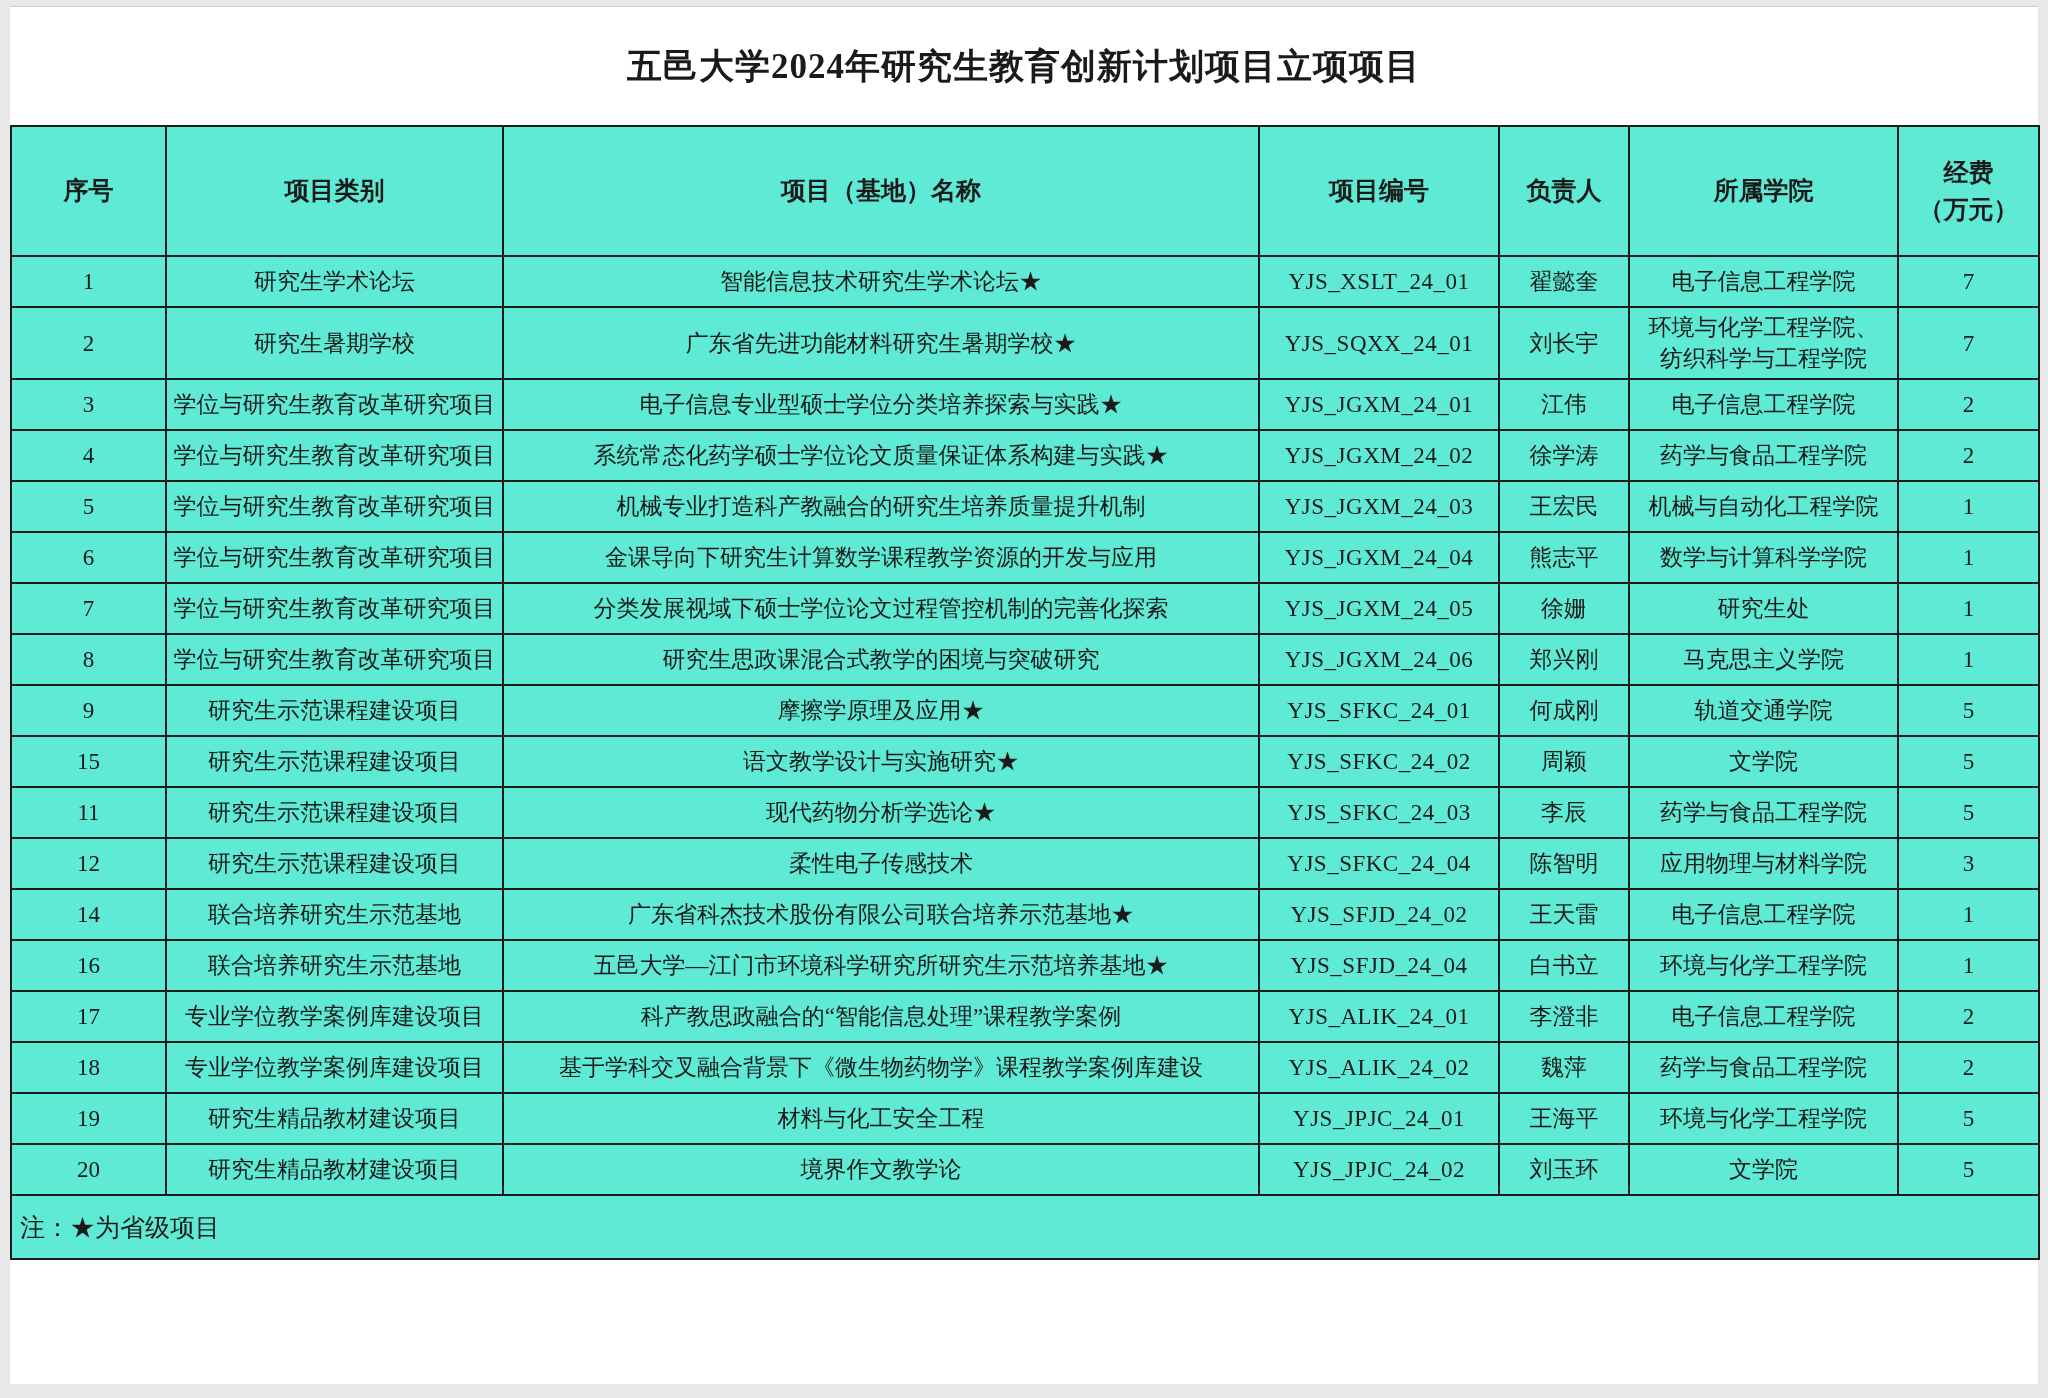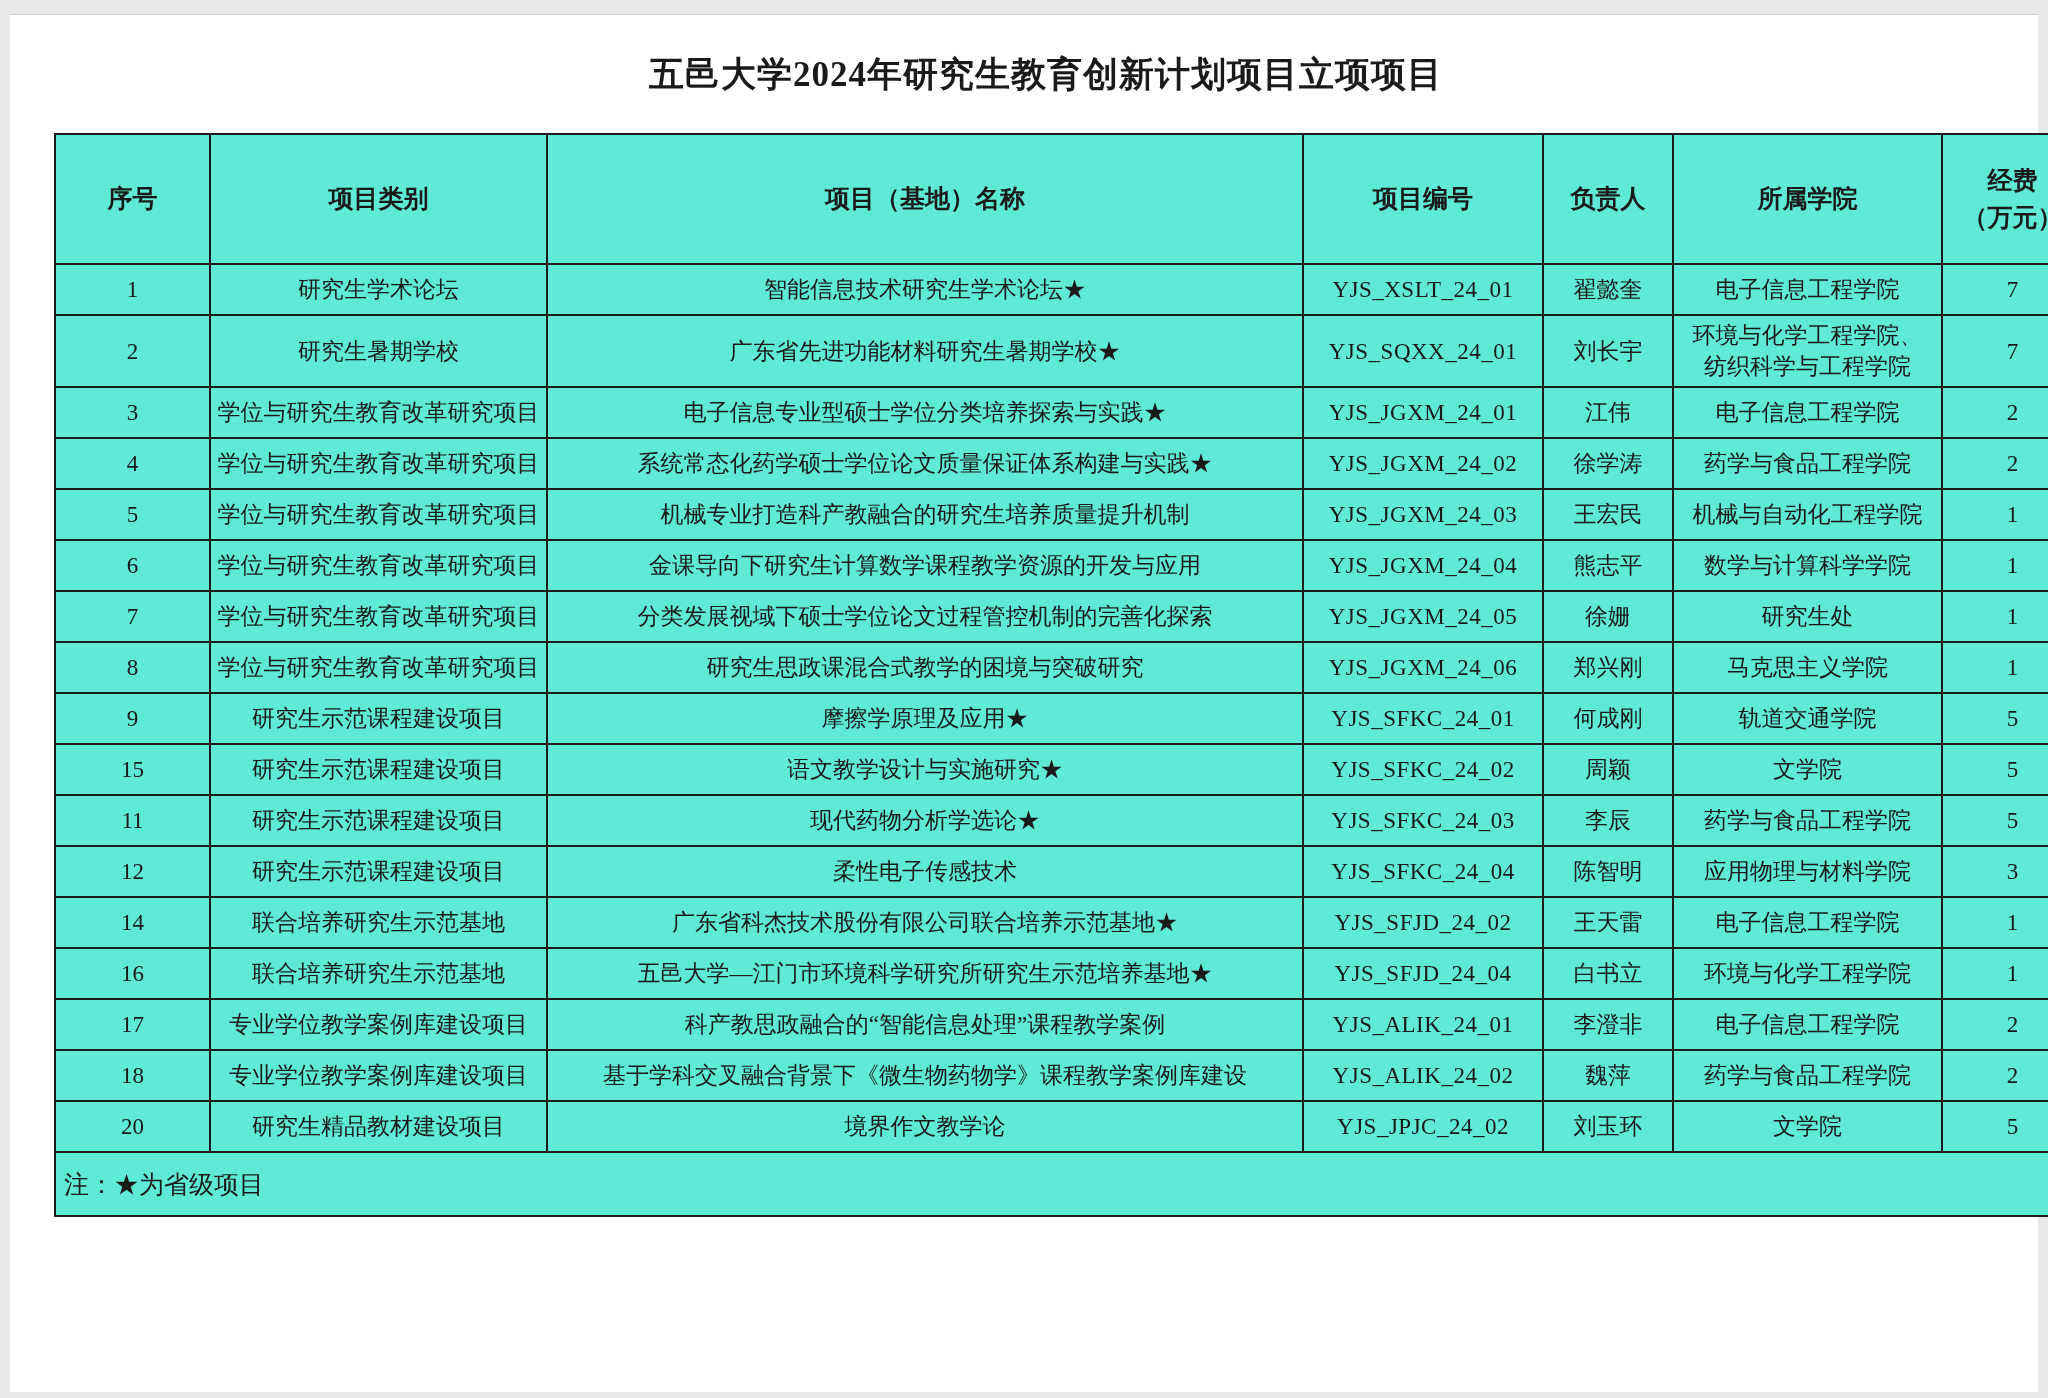--- a/index.html
+++ b/index.html
@@ -11,11 +11,10 @@
   }
   .sheet {
     position: absolute;
-    left: 10px; top: 14px;
+    left: 10px; top: 6px;
     width: 2028px; height: 1378px;
     background: #ffffff;
     border-top: 1px solid #cfcfcf;
-    padding-left: 44px;
   }
   .title {
     height: 118px;

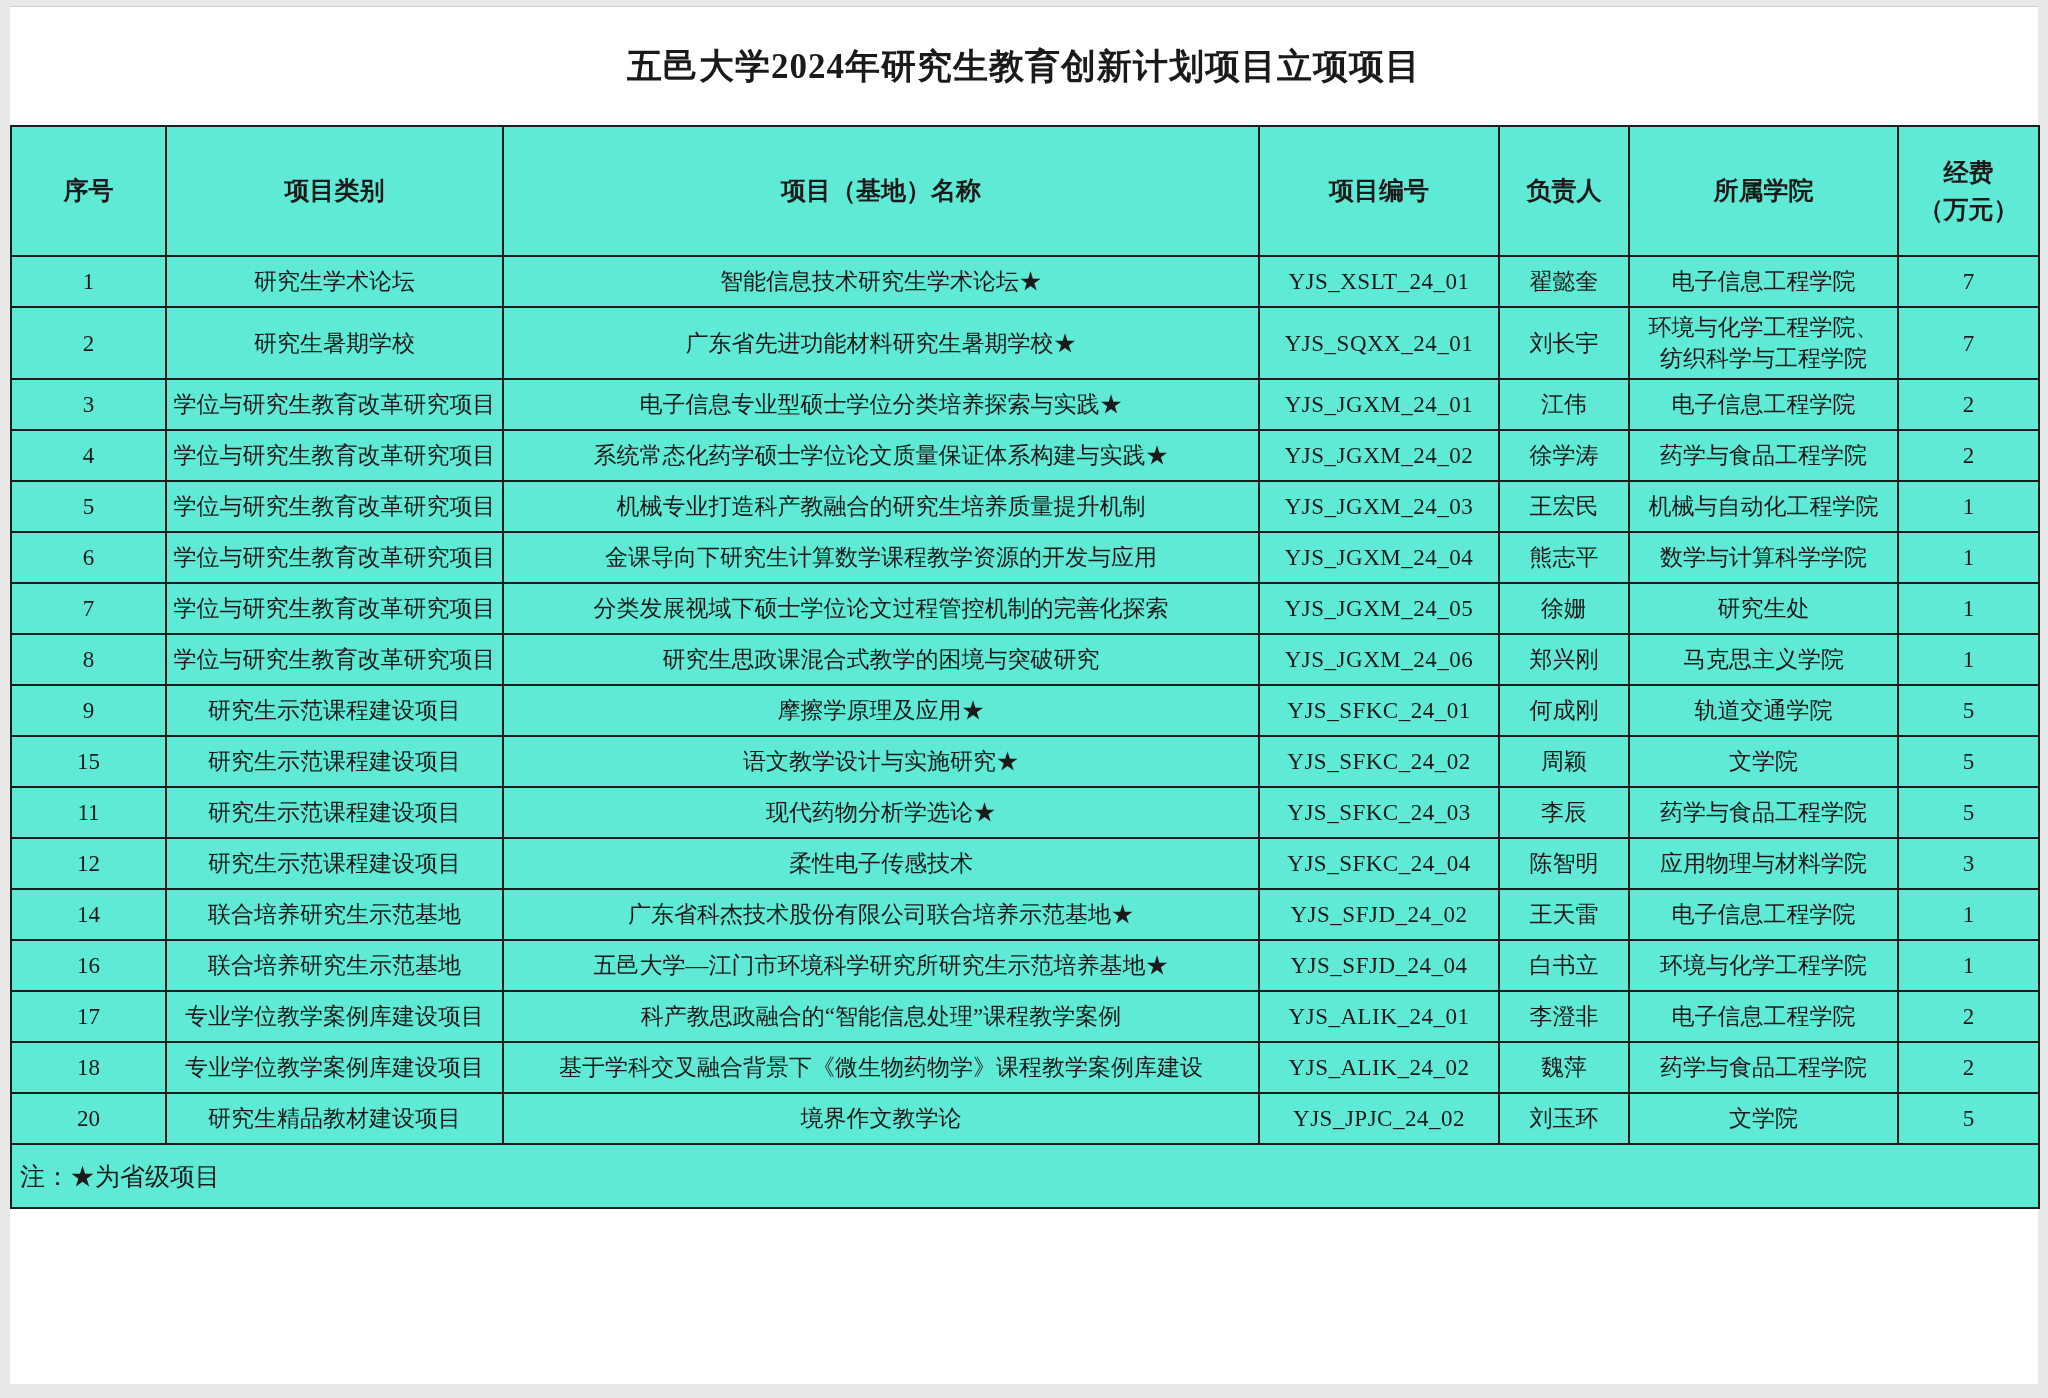--- a/index.html
+++ b/index.html
@@ -240,6 +240,15 @@
     <td class="cell-fund">2</td>
   </tr>
         <tr>
+    <td class="cell-no">19</td>
+    <td class="cell-category">研究生精品教材建设项目</td>
+    <td class="cell-name">材料与化工安全工程</td>
+    <td class="cell-code">YJS_JPJC_24_01</td>
+    <td class="cell-leader">王海平</td>
+    <td class="cell-college">环境与化学工程学院</td>
+    <td class="cell-fund">5</td>
+  </tr>
+        <tr>
     <td class="cell-no">20</td>
     <td class="cell-category">研究生精品教材建设项目</td>
     <td class="cell-name">境界作文教学论</td>

